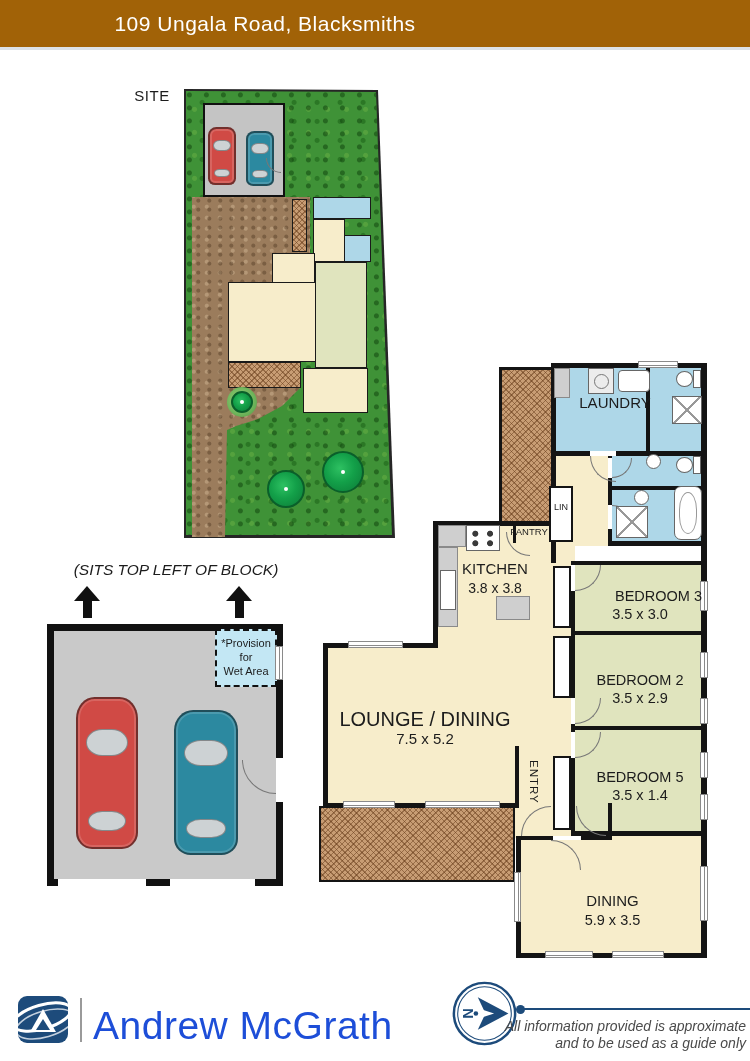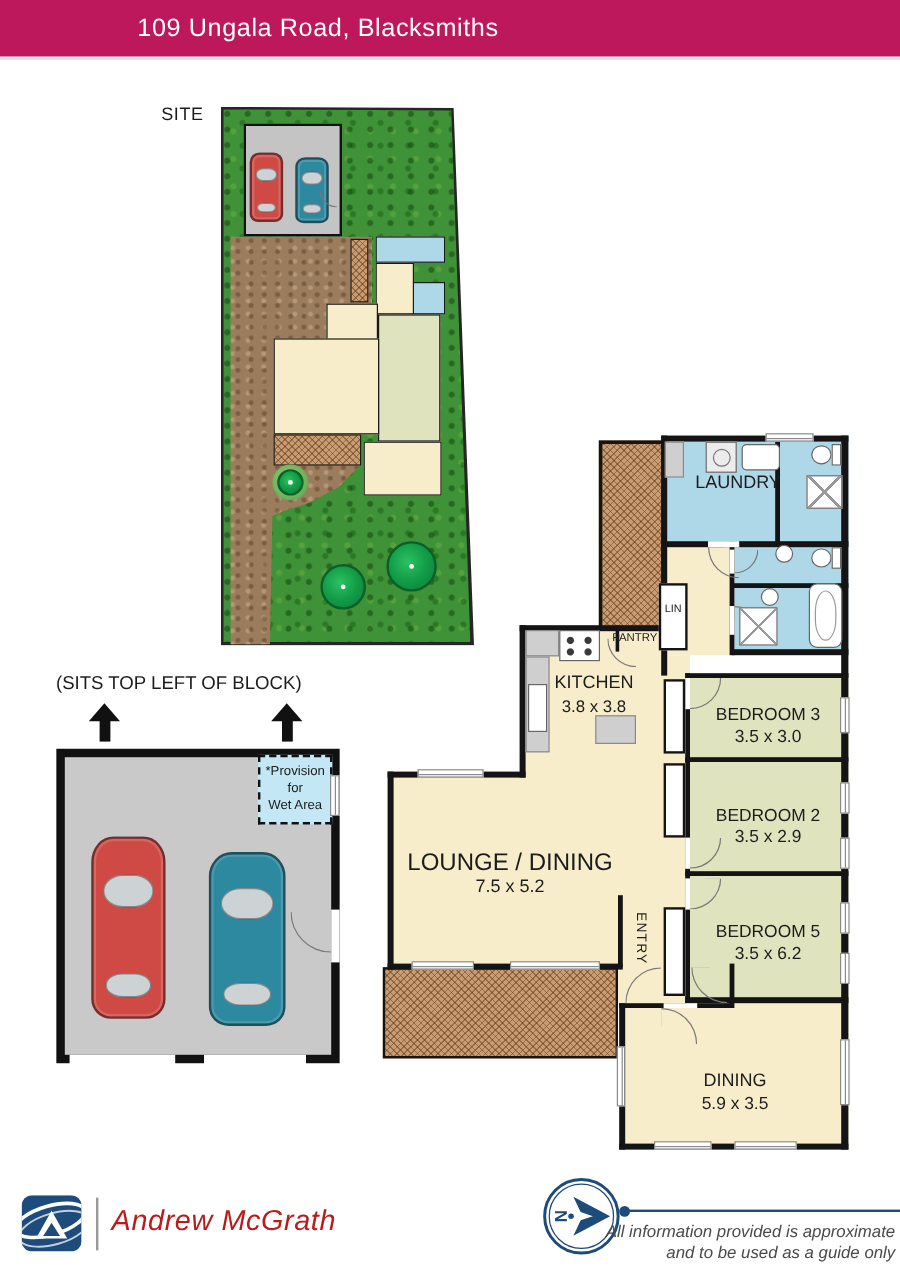--- a/index.html
+++ b/index.html
@@ -7,7 +7,7 @@
         font-family:"Liberation Sans",sans-serif;color:#1c1c1c;}
   .abs{position:absolute;}
   
-  .header{position:absolute;left:0;top:0;width:750px;height:47px;background:#be185d;border-bottom:3px solid #dde2e8;}
+  .header{position:absolute;left:0;top:0;width:750px;height:47px;background:#a16207;border-bottom:3px solid #dde2e8;}
   .header-title{position:absolute;left:0;top:0;width:530px;height:47px;line-height:47px;text-align:center;
                 color:#fff;font-size:21px;letter-spacing:.5px;}
   

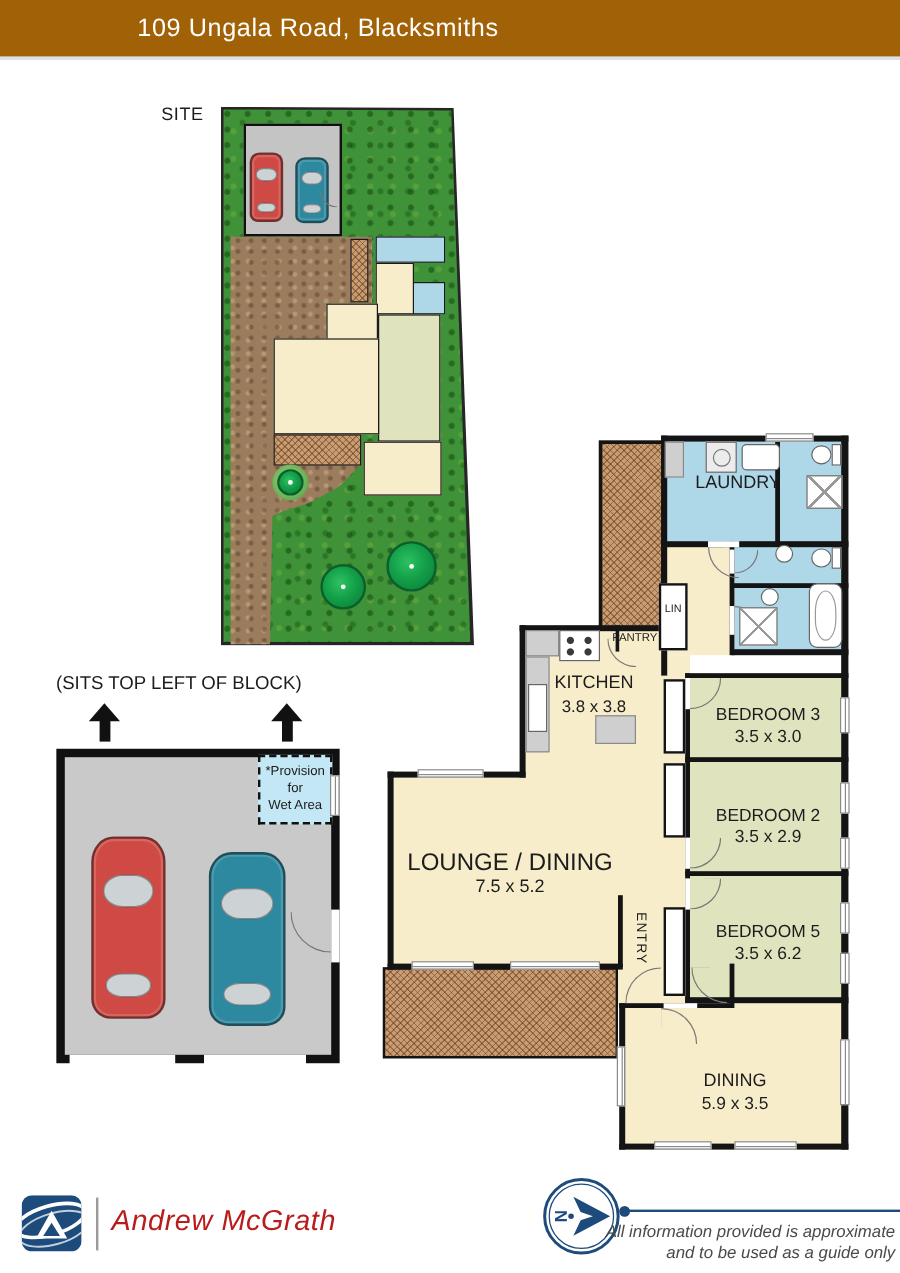--- a/index.html
+++ b/index.html
@@ -116,7 +116,7 @@
     <div class="tree" style="left:138px;top:362px;width:42px;height:42px;"></div>
   </div>
 
-  <div class="abs rlabel" style="left:29px;top:561px;width:240px;font-size:15.5px;">(SITS TOP LEFT OF BLOCK)</div>
+  <div class="abs rlabel" style="left:56px;top:561px;width:240px;font-size:15.5px;font-style:italic;">(SITS TOP LEFT OF BLOCK)</div>
   <div class="arrow" style="left:74px;top:586px;">
     <div class="head"></div>
       <div class="stem"></div>

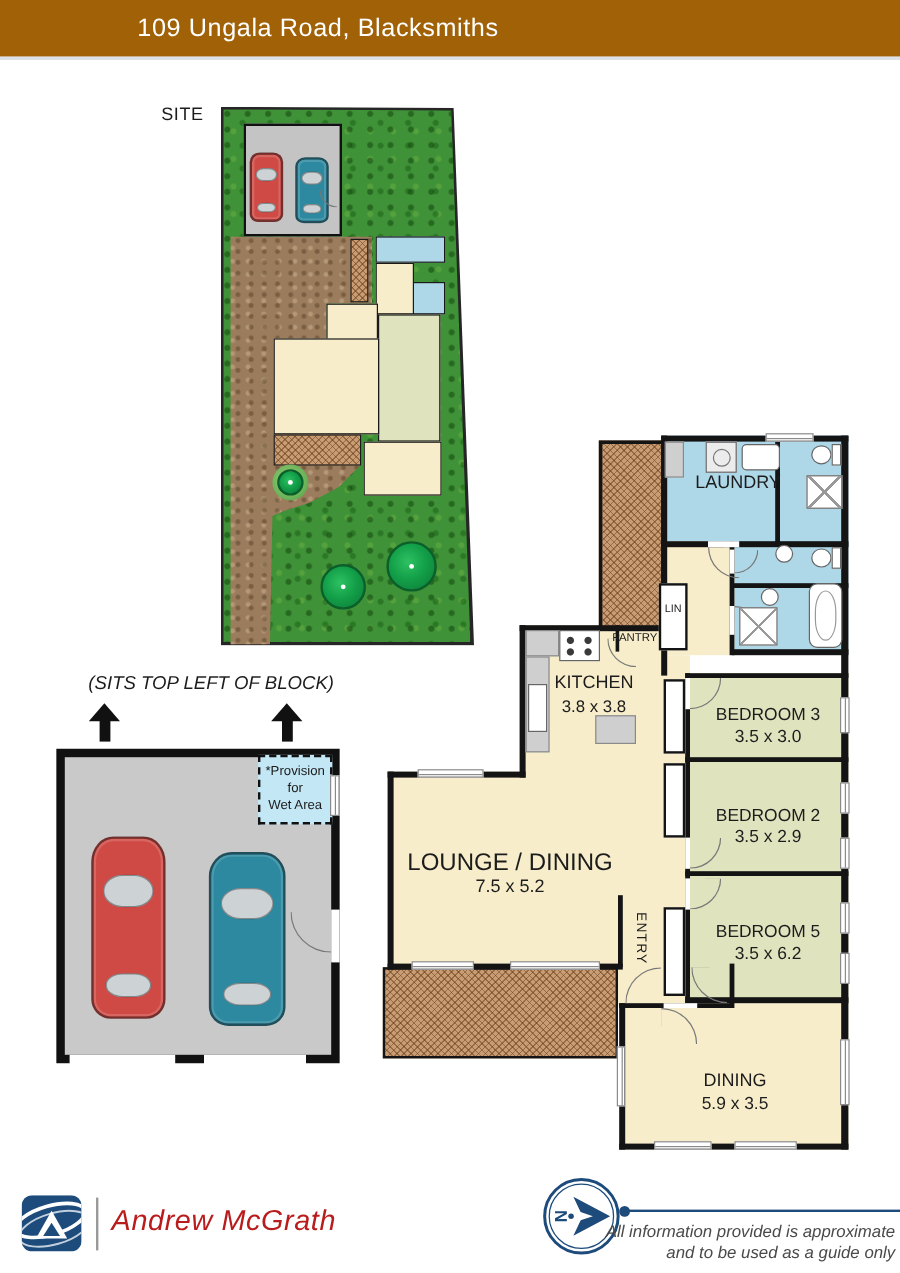--- a/index.html
+++ b/index.html
@@ -253,7 +253,7 @@
   <div class="rlabel" style="left:445px;top:580px;width:100px;font-size:14px;">3.8 x 3.8</div>
   <div class="rlabel" style="left:505px;top:527px;width:48px;font-size:9.5px;">PANTRY</div>
   <div class="rlabel" style="left:549px;top:502px;width:24px;font-size:9px;">LIN</div>
-  <div class="rlabel" style="left:578px;top:588px;width:124px;">BEDROOM 3</div>
+  <div class="rlabel" style="left:578px;top:588px;width:124px;text-align:right;">BEDROOM 3</div>
   <div class="rlabel" style="left:578px;top:606px;width:124px;">3.5 x 3.0</div>
   <div class="rlabel" style="left:578px;top:672px;width:124px;">BEDROOM 2</div>
   <div class="rlabel" style="left:578px;top:690px;width:124px;">3.5 x 2.9</div>

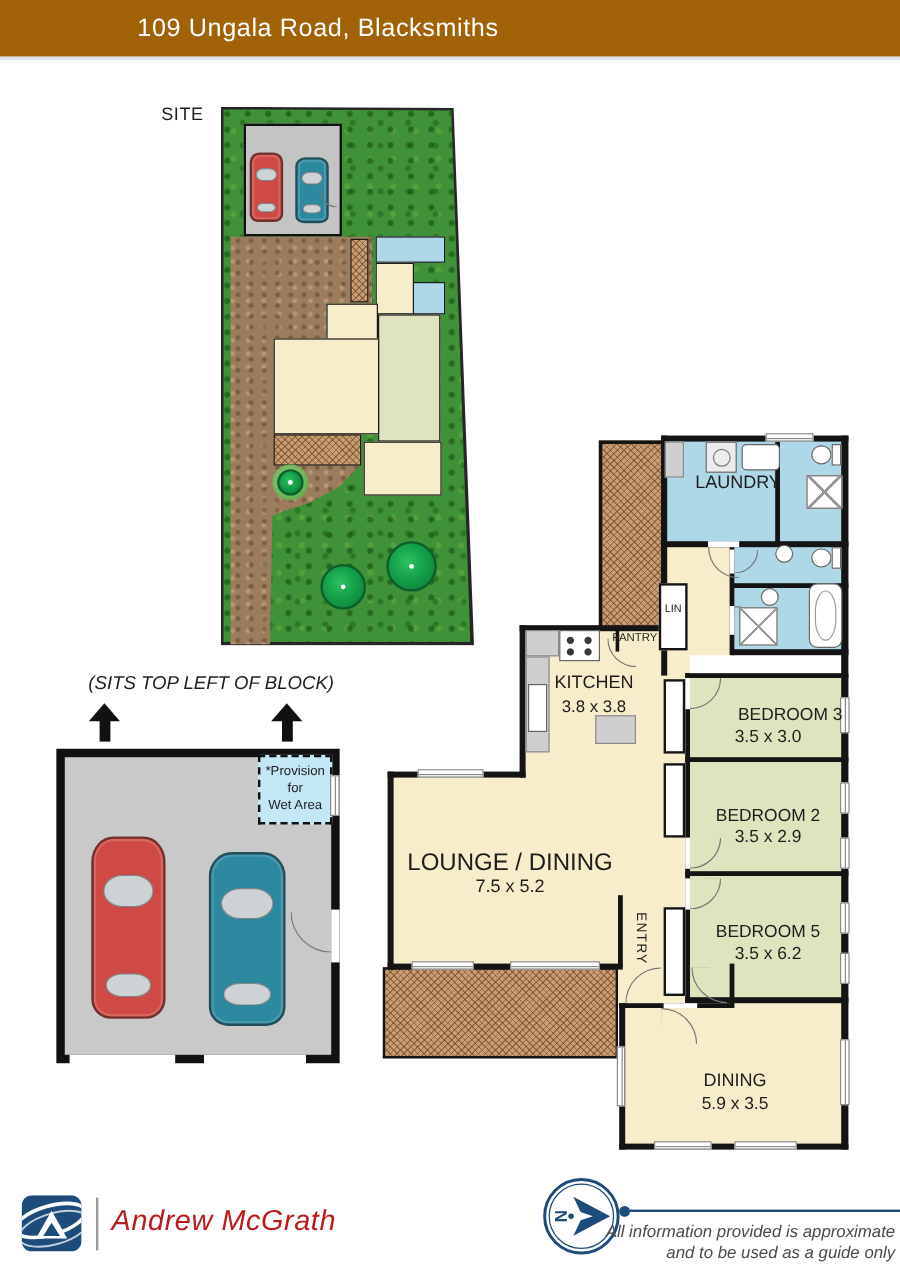--- a/index.html
+++ b/index.html
@@ -258,7 +258,7 @@
   <div class="rlabel" style="left:578px;top:672px;width:124px;">BEDROOM 2</div>
   <div class="rlabel" style="left:578px;top:690px;width:124px;">3.5 x 2.9</div>
   <div class="rlabel" style="left:578px;top:769px;width:124px;">BEDROOM 5</div>
-  <div class="rlabel" style="left:578px;top:787px;width:124px;">3.5 x 6.2</div>
+  <div class="rlabel" style="left:578px;top:787px;width:124px;">3.5 x 1.4</div>
   <div class="rlabel" style="left:335px;top:708px;width:180px;font-size:20px;text-align:center;">LOUNGE / DINING</div>
   <div class="rlabel" style="left:335px;top:730px;width:180px;font-size:15px;">7.5 x 5.2</div>
   <div class="flabel" style="left:528px;top:760px;height:68px;writing-mode:vertical-rl;font-size:11.5px;letter-spacing:1px;color:#1c1c1c;">ENTRY</div>

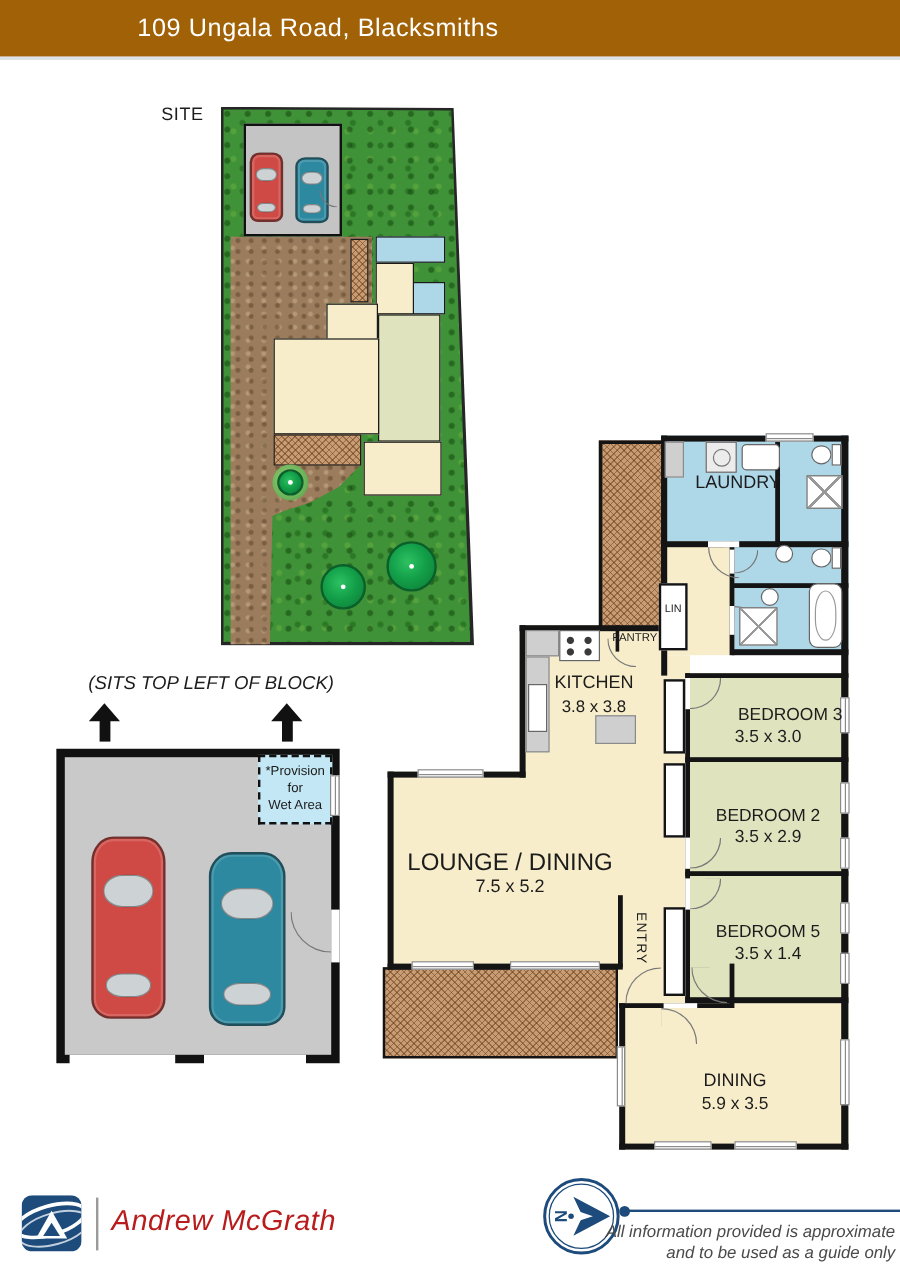--- a/index.html
+++ b/index.html
@@ -280,7 +280,7 @@
     </g>
   </svg>
   <div class="abs" style="left:80px;top:998px;width:1.5px;height:44px;background:#9a9a9a;"></div>
-  <div class="abs" style="left:93px;top:1004px;font-size:24px;color:#b91c1c;letter-spacing:.5px;font-style:italic;">Andrew McGrath</div>
+  <div class="abs" style="left:93px;top:1004px;font-size:39px;color:#1d4ed8;letter-spacing:.5px;">Andrew McGrath</div>
 
   <svg class="abs" style="left:451px;top:980px;" width="67" height="67" viewBox="0 0 70 70">
     <circle cx="35" cy="35" r="32" fill="#ffffff" stroke="#1d4b7b" stroke-width="2.6"></circle>

